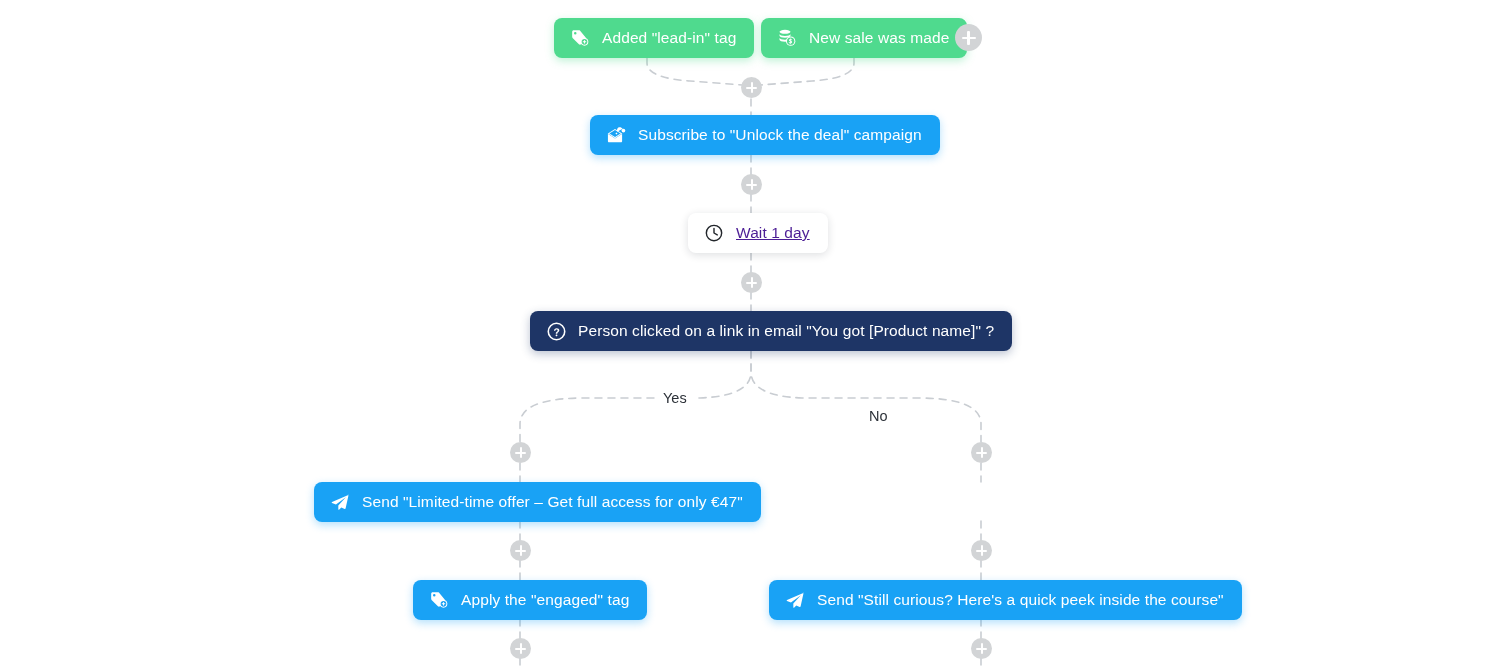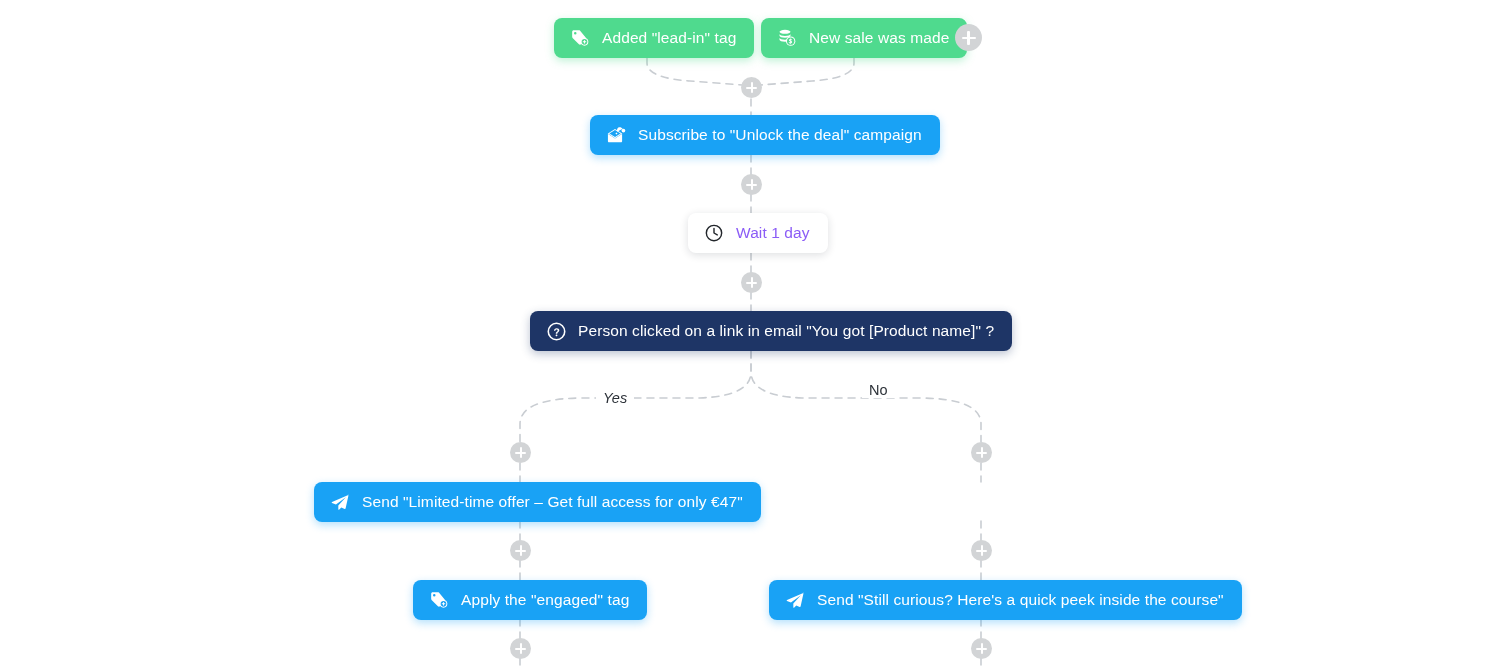--- a/index.html
+++ b/index.html
@@ -73,8 +73,9 @@
   }
   .node.wait {
     background: #ffffff;
-    color: #8b5cf6;
+    color: #4c1d95;
     box-shadow: 0 2px 9px rgba(22, 30, 45, 0.14);
+    text-decoration: underline;
   }
   .node.condition {
     background: #1e3566;

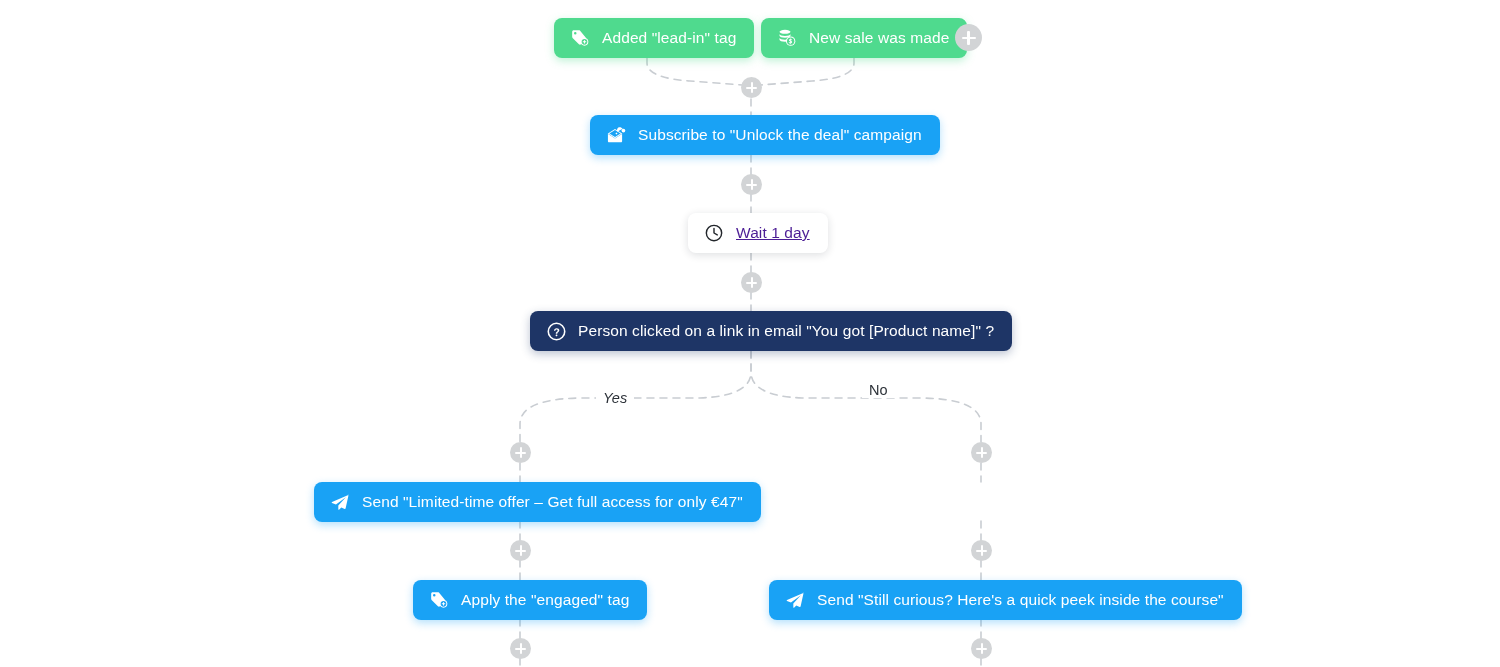--- a/index.html
+++ b/index.html
@@ -228,7 +228,7 @@
     <span class="lbl">Person clicked on a link in email "You got [Product name]" ?</span>
   </div>
 
-  <div class="branch-label" style="left:596px; top:391px;font-style:italic;">Yes</div>
+  <div class="branch-label" style="left:656px; top:391px;">Yes</div>
   <div class="branch-label" style="left:862px; top:383px;">No</div>
 
   <div class="plus" style="left:510px; top:442px;"></div>

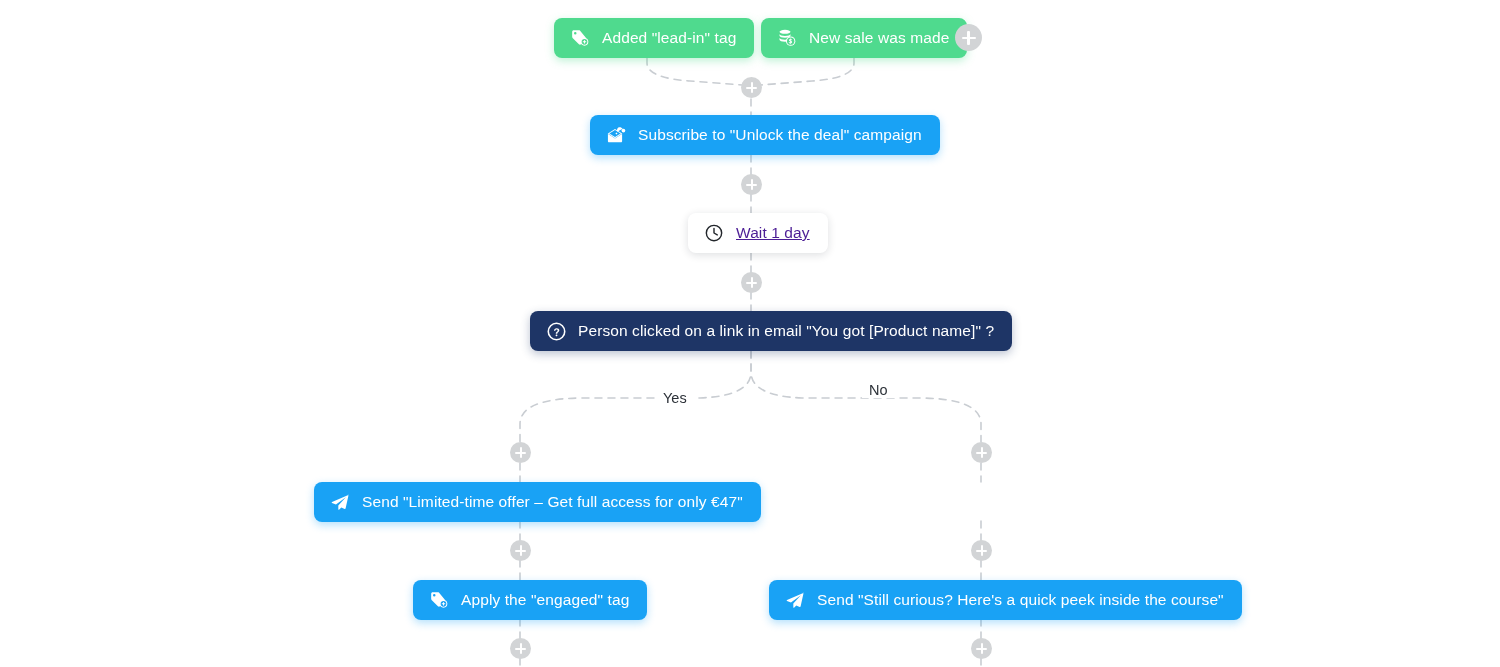--- a/index.html
+++ b/index.html
@@ -229,7 +229,7 @@
   </div>
 
   <div class="branch-label" style="left:656px; top:391px;">Yes</div>
-  <div class="branch-label" style="left:862px; top:383px;">No</div>
+  <div class="branch-label" style="left:862px; top:409px;">No</div>
 
   <div class="plus" style="left:510px; top:442px;"></div>
   <div class="plus" style="left:971px; top:442px;"></div>

